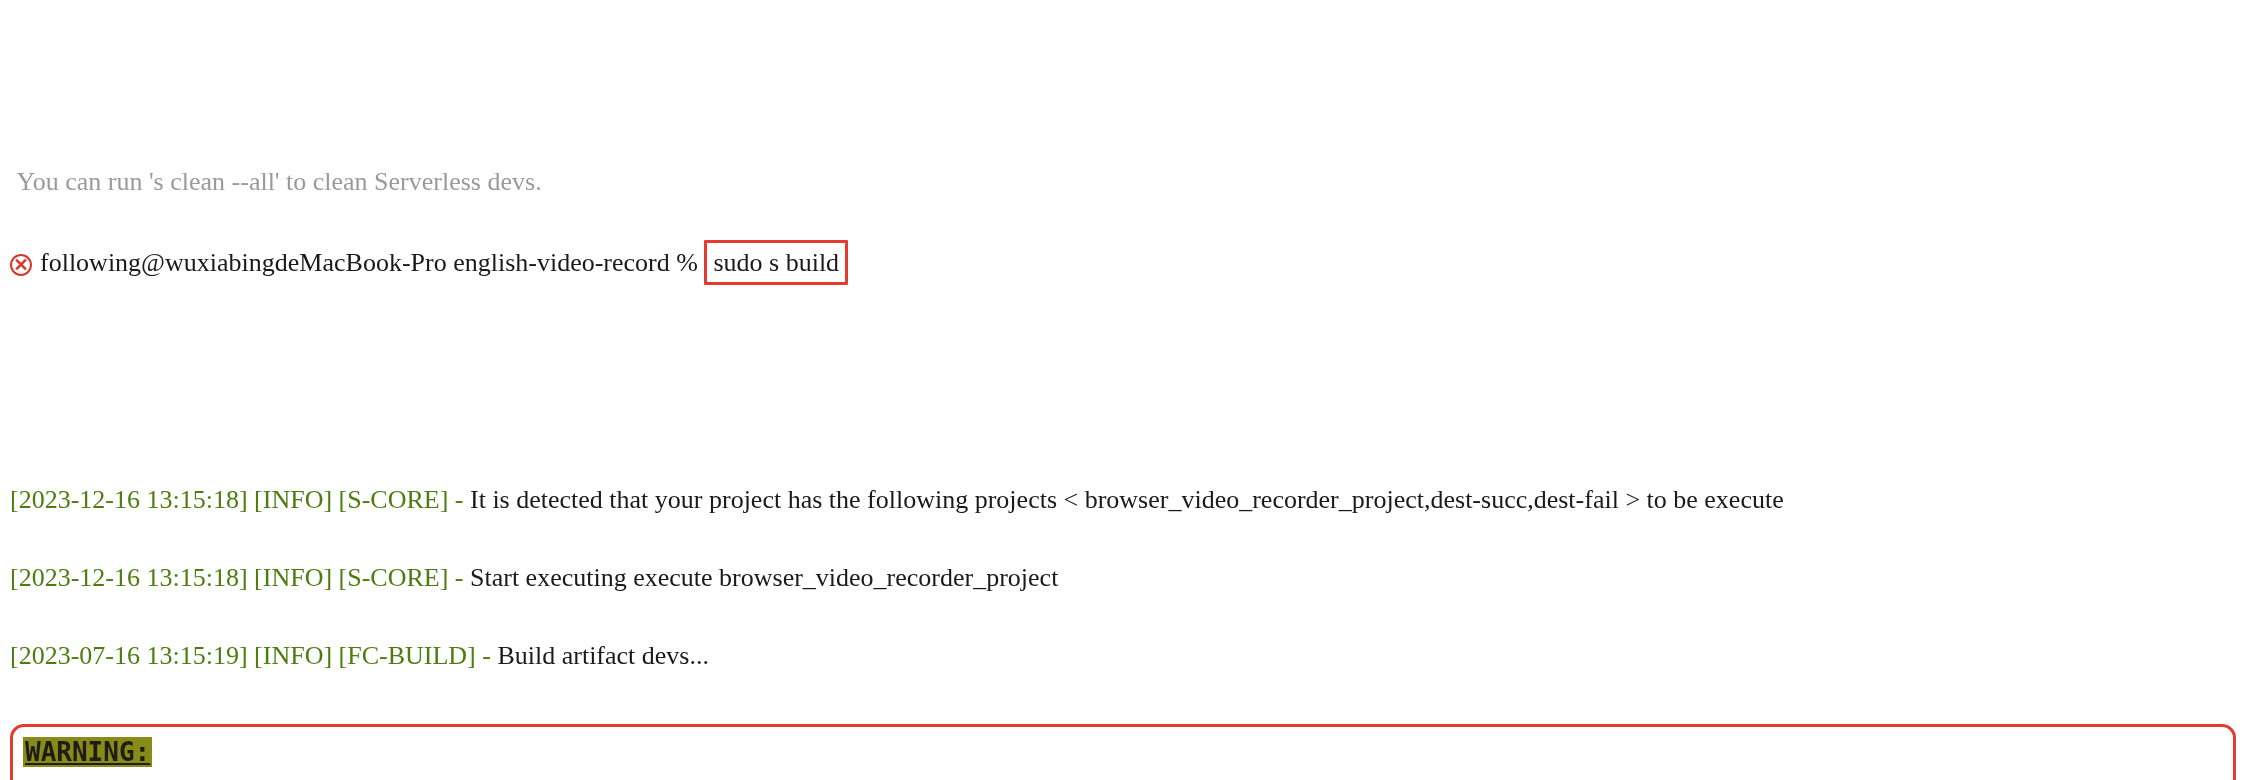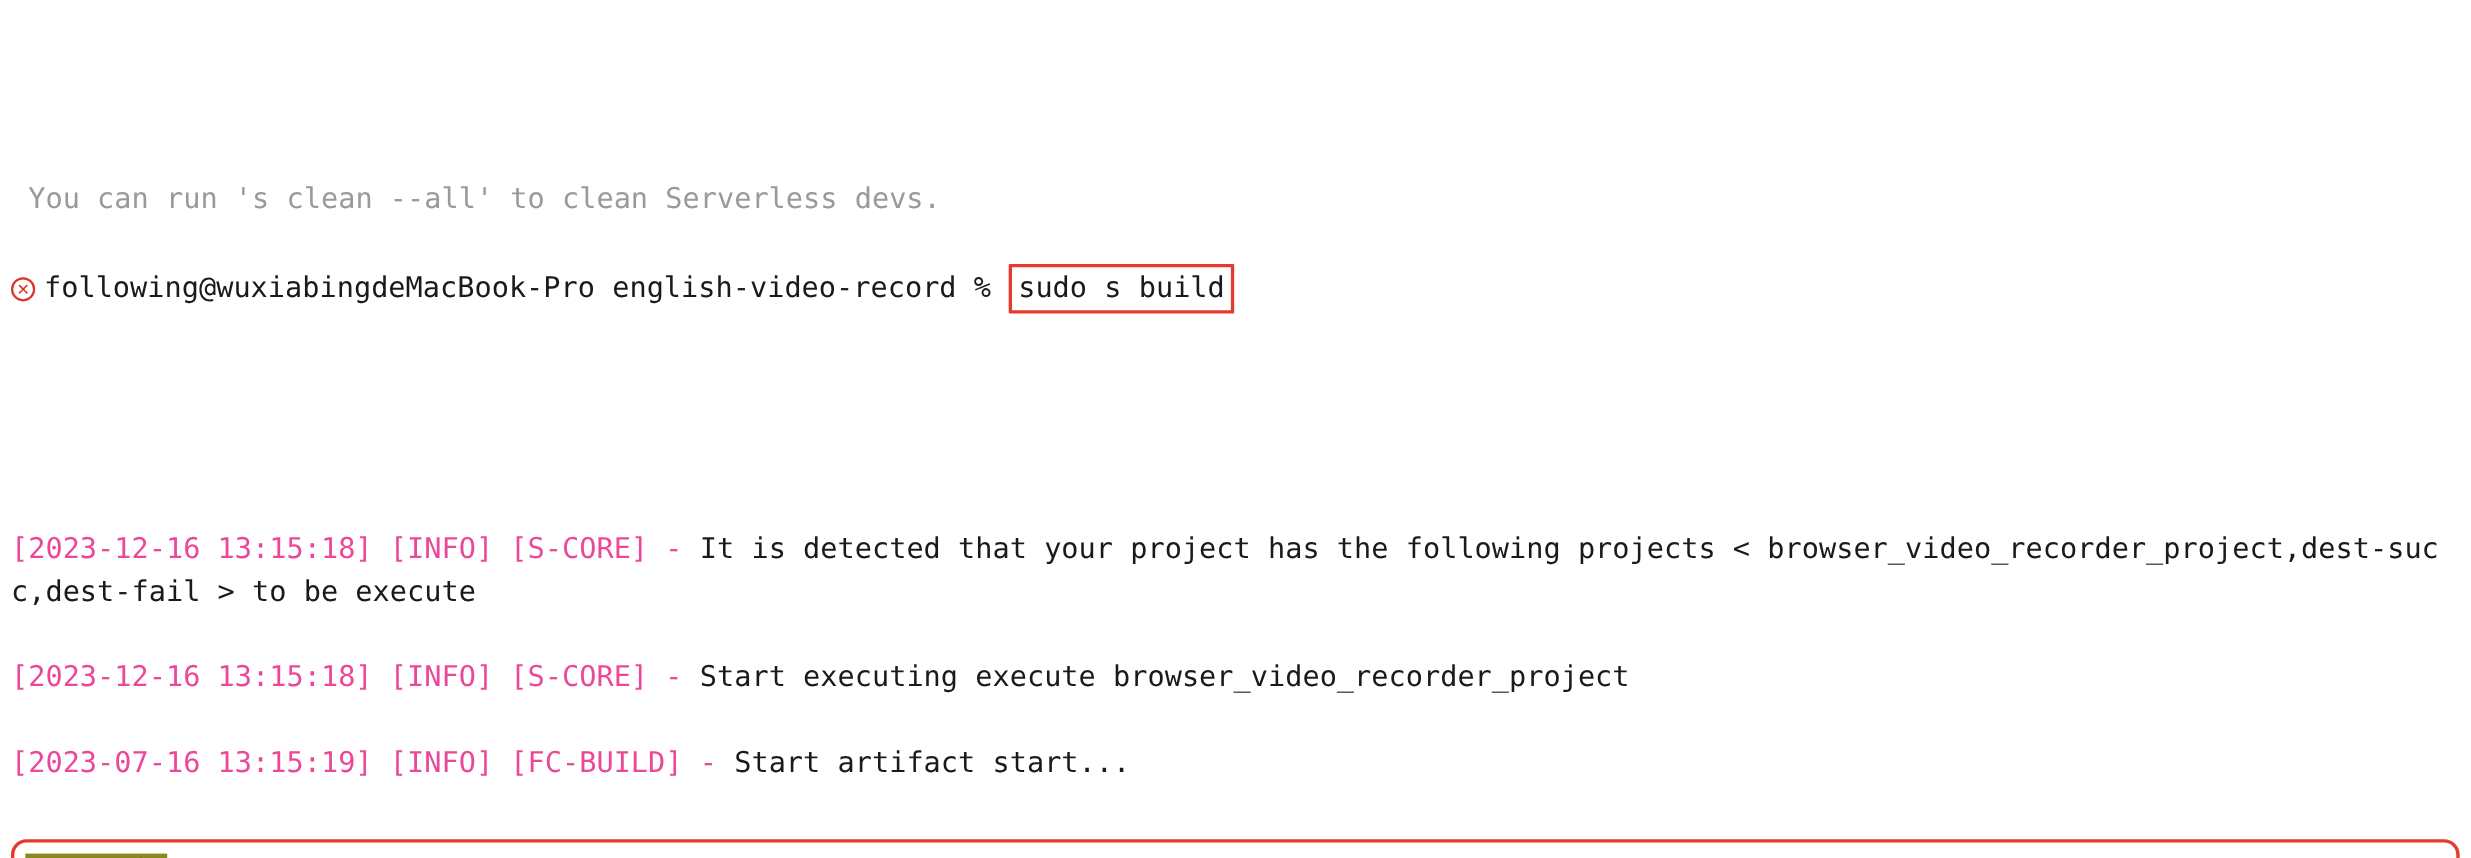--- a/index.html
+++ b/index.html
@@ -52,7 +52,7 @@
     margin-right: 8px;
     font-weight: bold;
   }
-  .line { display: block; }
+  .line { display: block; font-family: Liberation Serif, serif; }
   .nowrap { white-space: nowrap; }
 </style>
 </head>

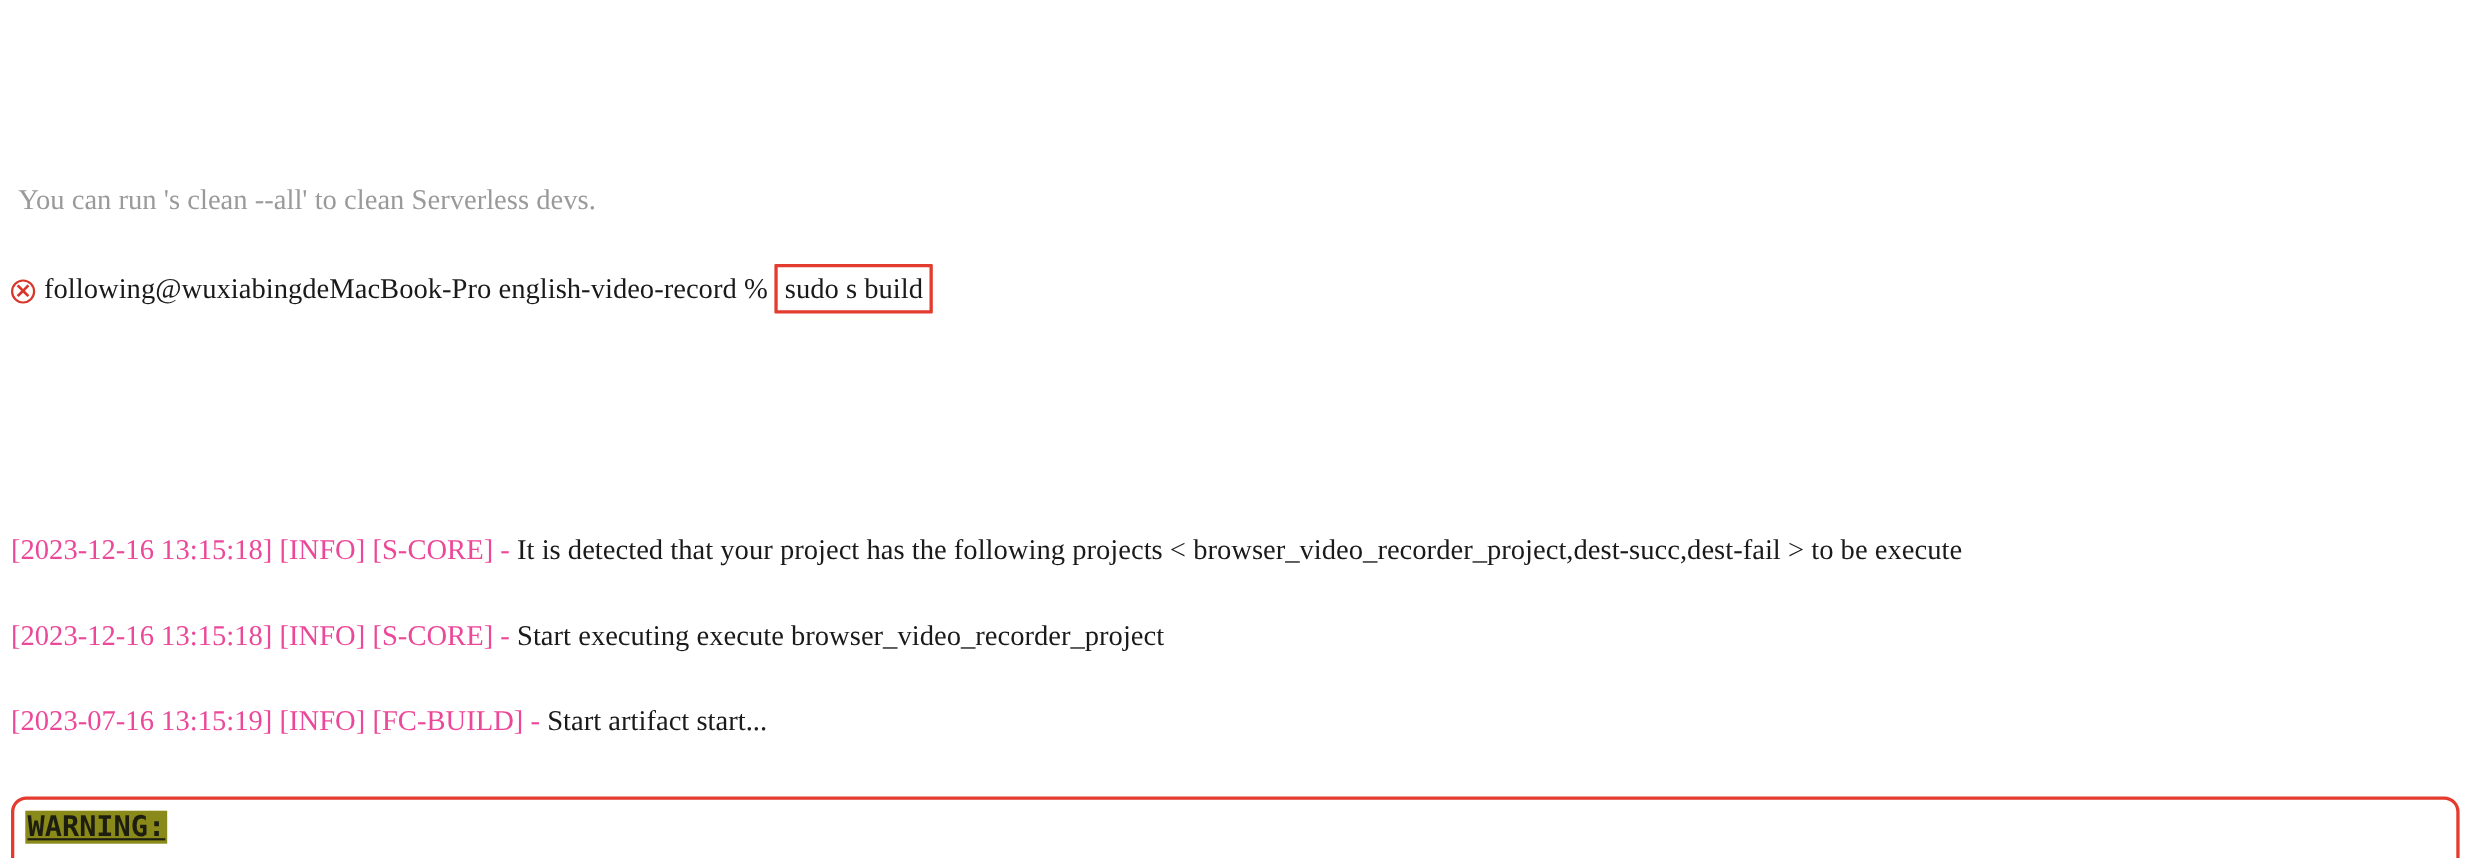--- a/index.html
+++ b/index.html
@@ -15,7 +15,7 @@
     word-break: break-all;
   }
   .dim { color: #9a9a9a; }
-  .green { color: #ec4899; }
+  .green { color: #4d7c0f; }
   .warn-label {
     background: #8a8a1a;
     color: #1e1e10;

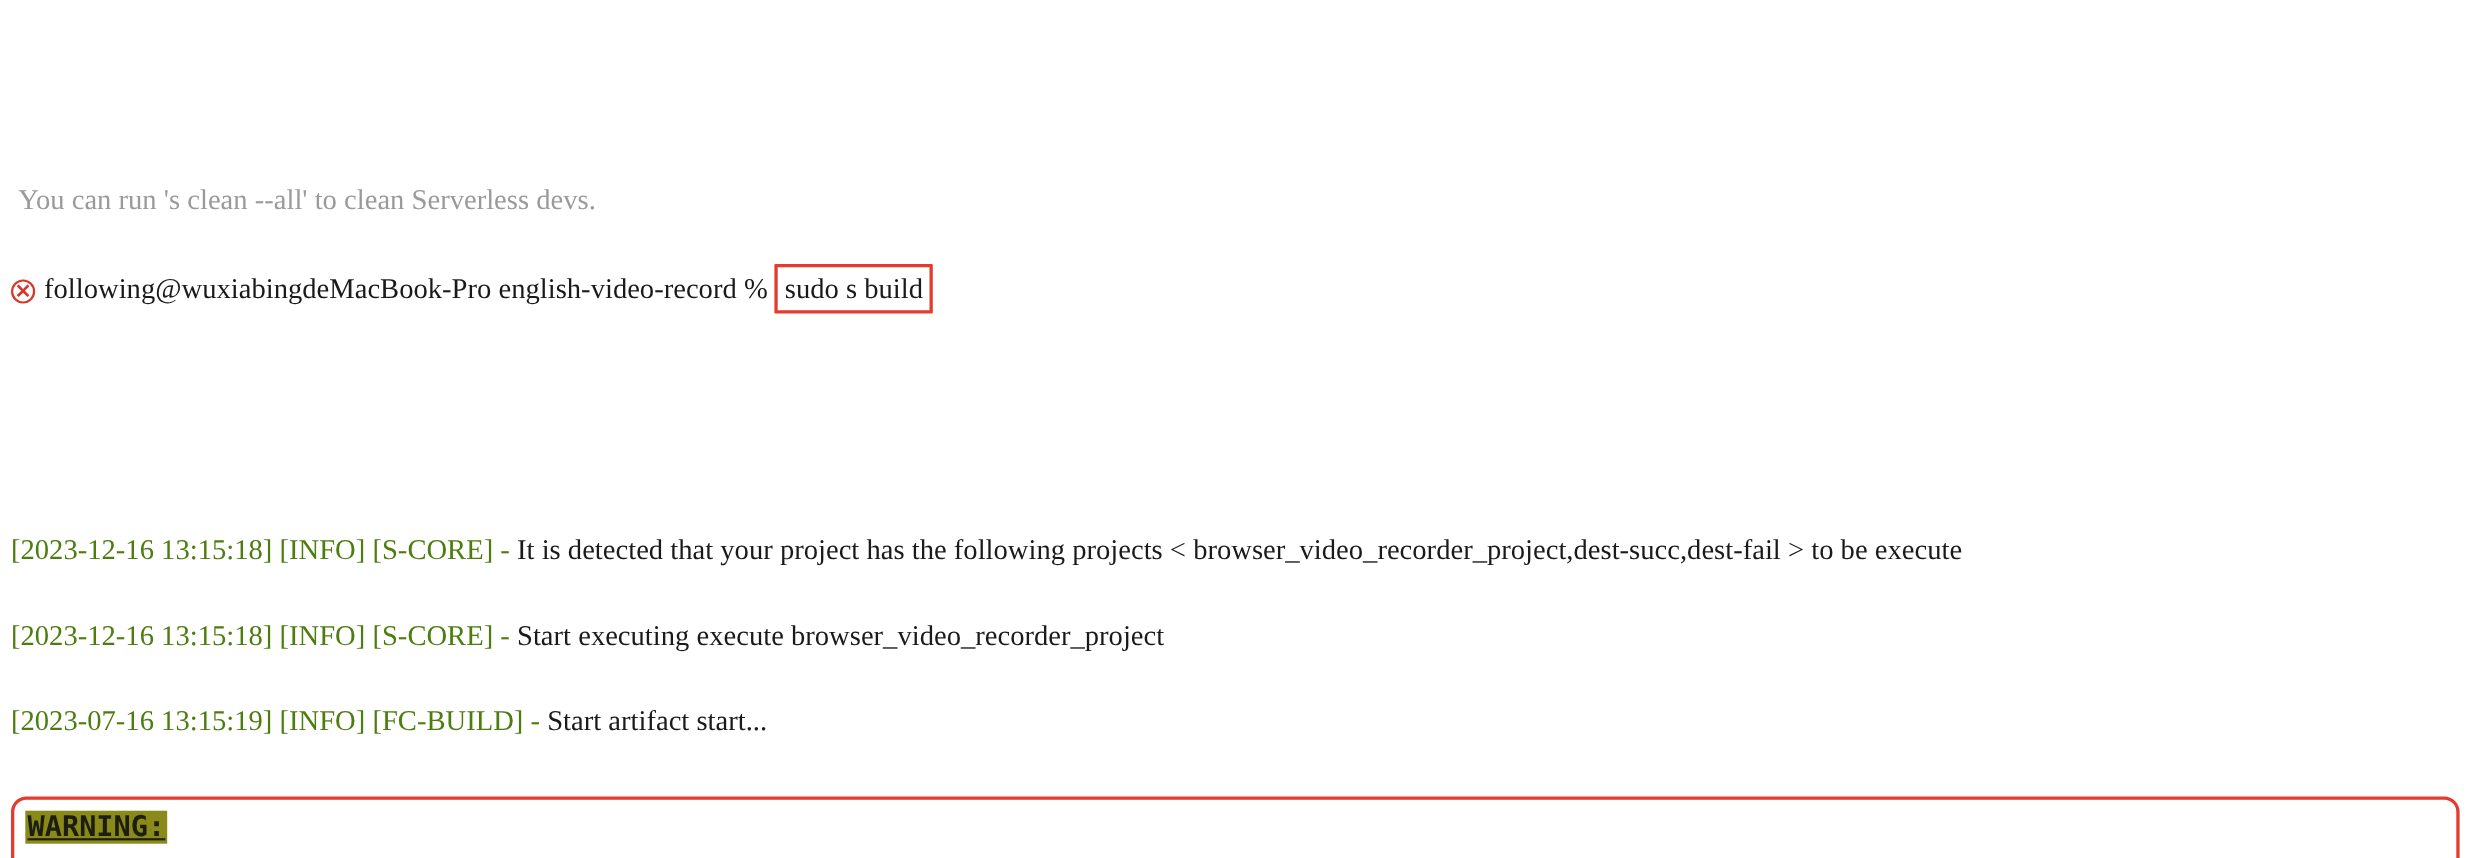--- a/index.html
+++ b/index.html
@@ -66,7 +66,7 @@
 <span class="line">&nbsp;</span>
 <span class="line"><span class="green">[2023-12-16 13:15:18] [INFO] [S-CORE] - </span><span>It is detected that your project has the following projects &lt; browser_video_recorder_project,dest-succ,dest-fail &gt; to be execute</span></span>
 <span class="line"><span class="green">[2023-12-16 13:15:18] [INFO] [S-CORE] - </span><span>Start executing execute browser_video_recorder_project</span></span>
-<span class="line"><span class="green">[2023-07-16 13:15:19] [INFO] [FC-BUILD] - </span><span>Start artifact start...</span></span>
+<span class="line"><span class="green">[2023-07-16 13:15:19] [INFO] [FC-BUILD] - </span><span>Build artifact devs...</span></span>
 <div class="rbox-block"><span class="warn-label">WARNING:</span>
 
 </div>

